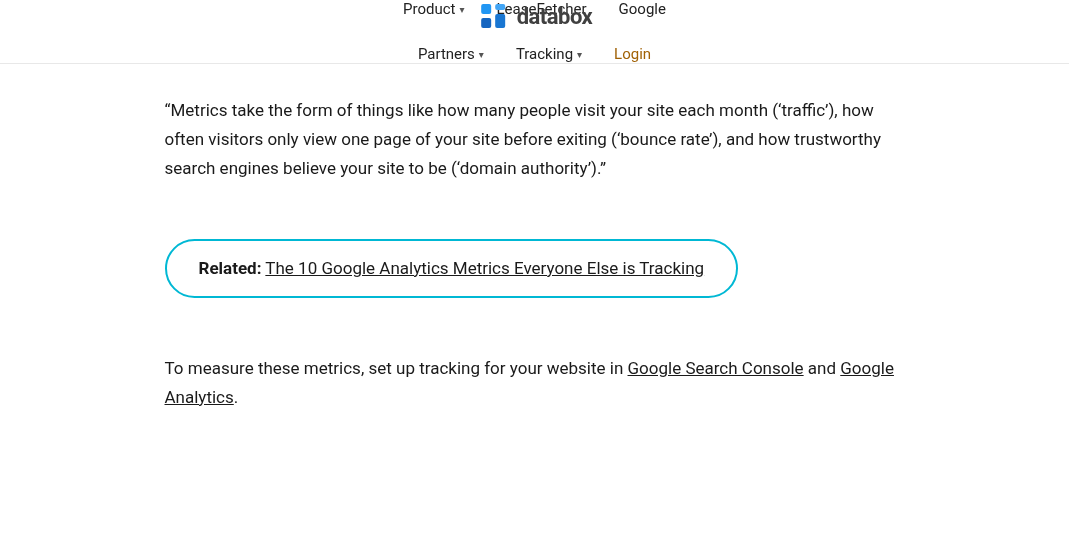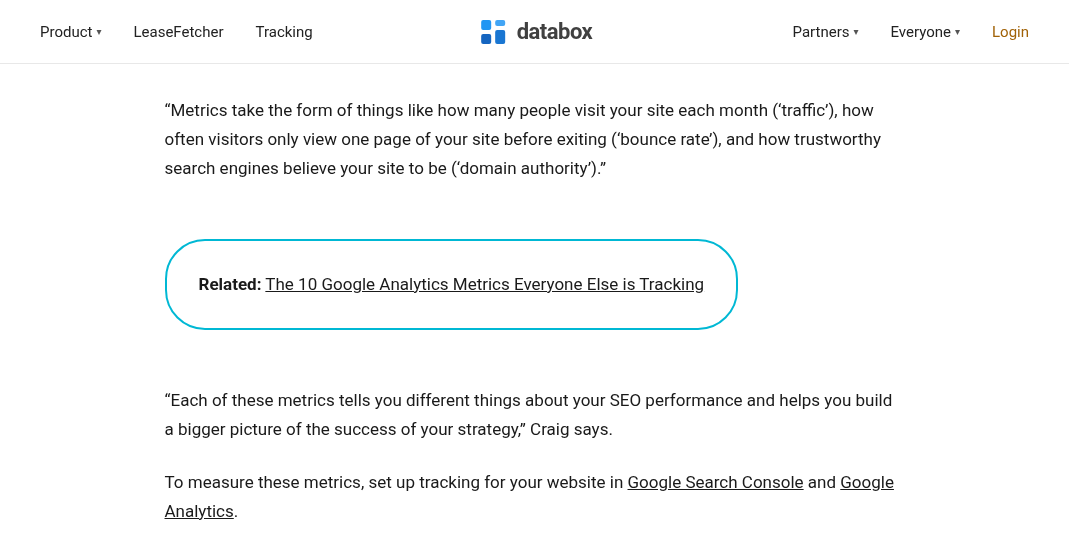--- a/index.html
+++ b/index.html
@@ -25,6 +25,7 @@
       height: 64px;
       border-bottom: 1px solid #e8e8e8;
       background: #fff;
+      flex-direction: column;
     }
 
     .nav-left {

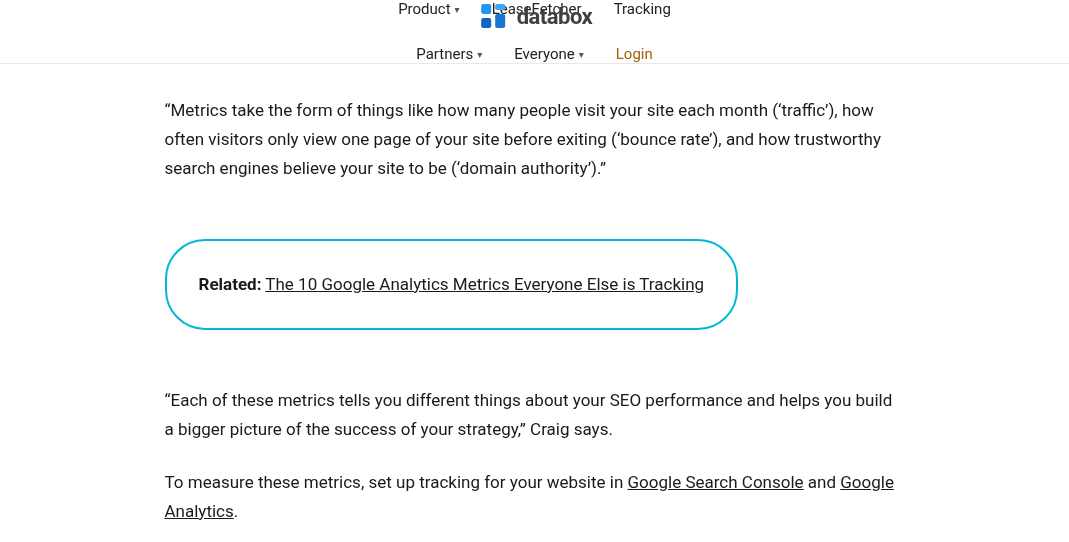--- a/index.html
+++ b/index.html
@@ -146,7 +146,7 @@
       <span>LeaseFetcher</span>
     </a>
     <a class="nav-item">
-      <span>Tracking</span>
+      <span>Google</span>
     </a>
   </div>
 

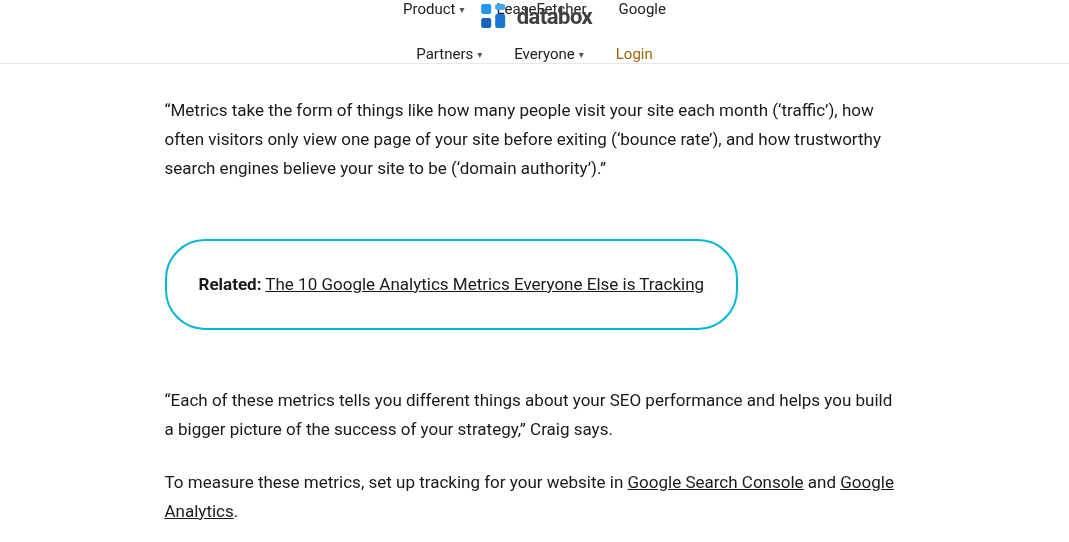--- a/index.html
+++ b/index.html
@@ -166,7 +166,7 @@
       <span class="chevron">▾</span>
     </a>
     <a class="nav-item">
-      <span>Everyone</span>
+      <span>Tracking</span>
       <span class="chevron">▾</span>
     </a>
     <span class="nav-login">Login</span>

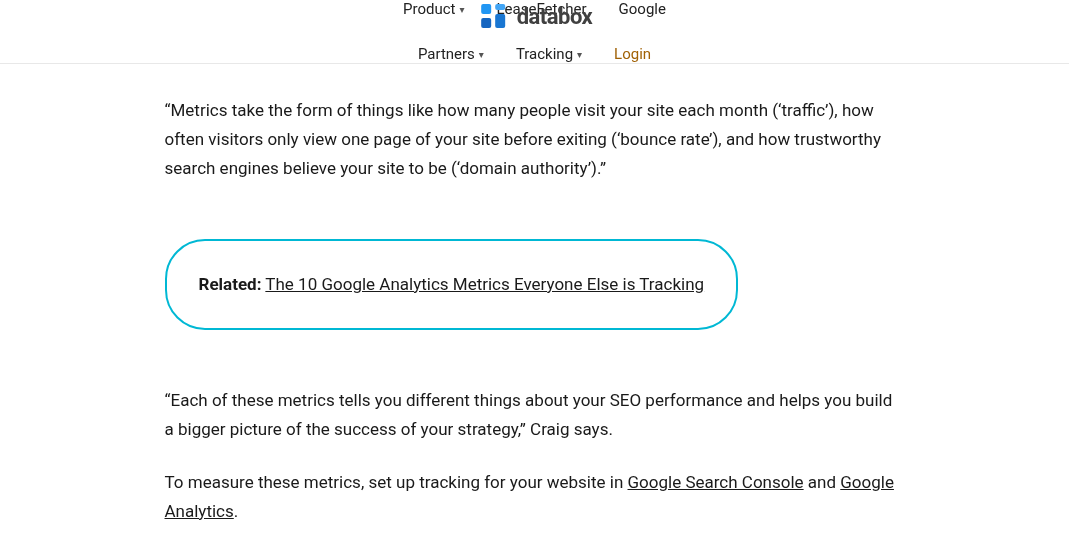--- a/index.html
+++ b/index.html
@@ -106,7 +106,7 @@
     .related-box {
       border: 2px solid #00b8d4;
       border-radius: 40px;
-      padding: 30px 32px;
+      padding: 14px 32px;
       margin: 28px 0;
       display: inline-block;
     }

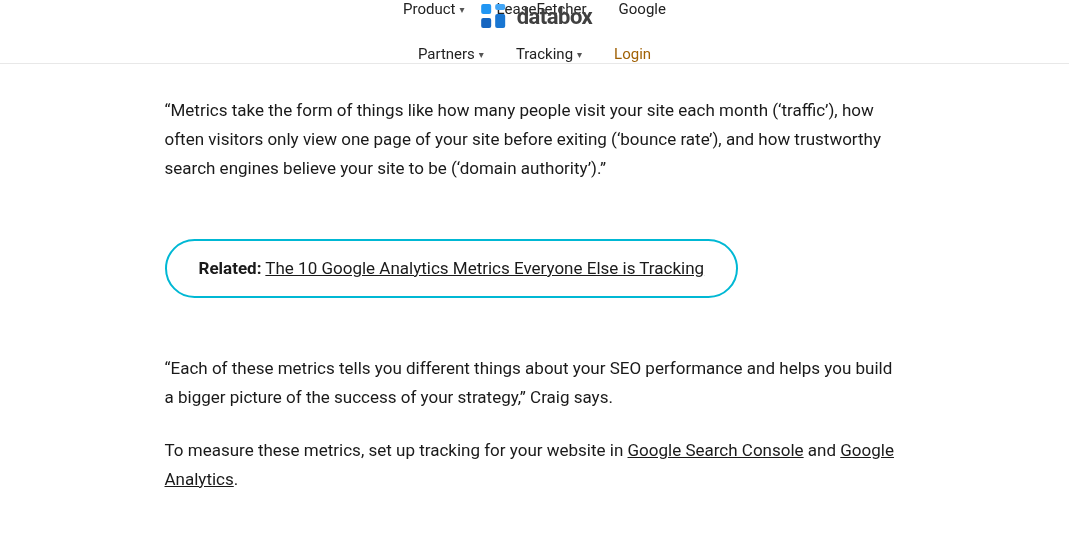--- a/index.html
+++ b/index.html
@@ -189,9 +189,6 @@
     </div>
   </div>
 
-  <p class="paragraph">
-    “Each of these metrics tells you different things about your SEO performance and helps you build a bigger picture of the success of your strategy,” Craig says.
-  </p>
 
   <p class="paragraph">
     To measure these metrics, set up tracking for your website in <a class="bottom-link">Google Search Console</a> and <a class="bottom-link">Google Analytics</a>.

